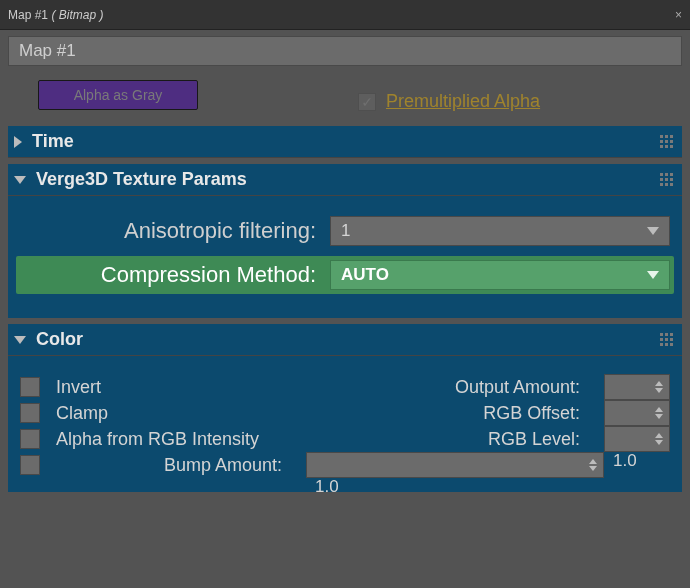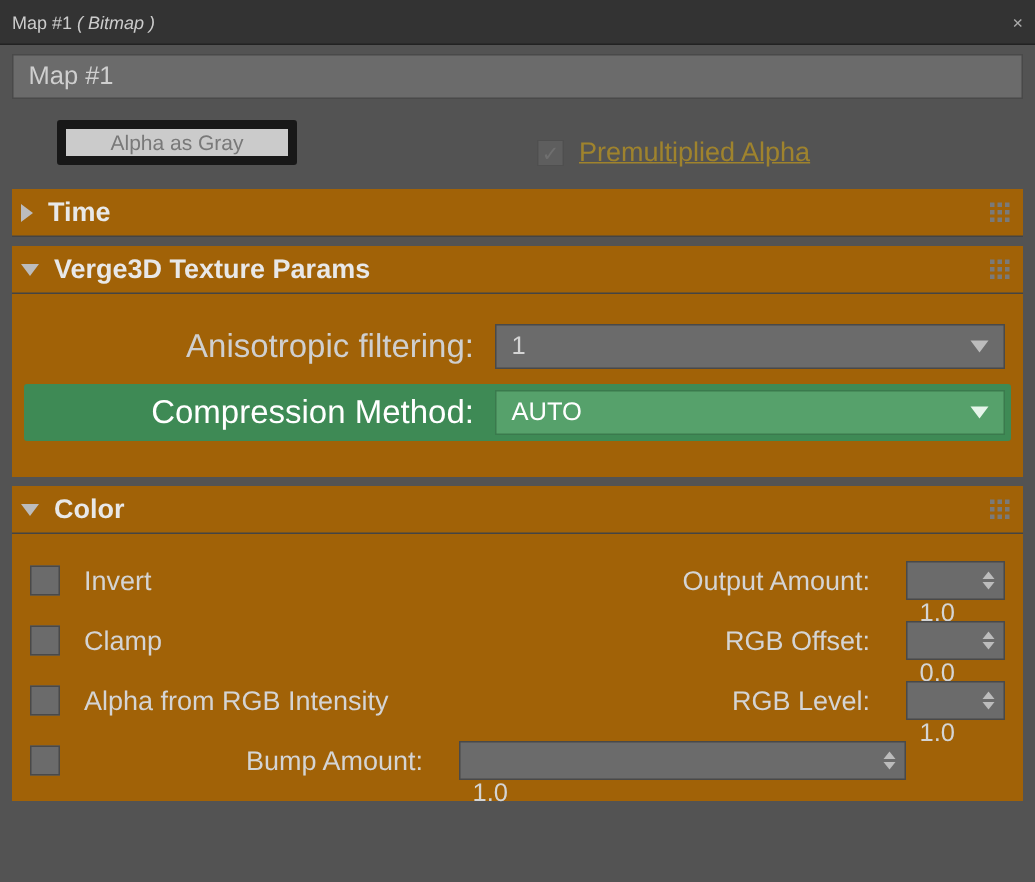--- a/index.html
+++ b/index.html
@@ -46,7 +46,7 @@
     opacity: 0.7;
   }
   .partial-swatch {
-    width: 160px; height: 30px; background: #ffffff; border: 6px solid #000000; border-radius: 2px;
+    width: 160px; height: 30px; background: #4c1d95; border: 1px solid #000000; border-radius: 2px;
     display: flex; align-items: center; justify-content: center;
     color: #8a8a8a;
   }

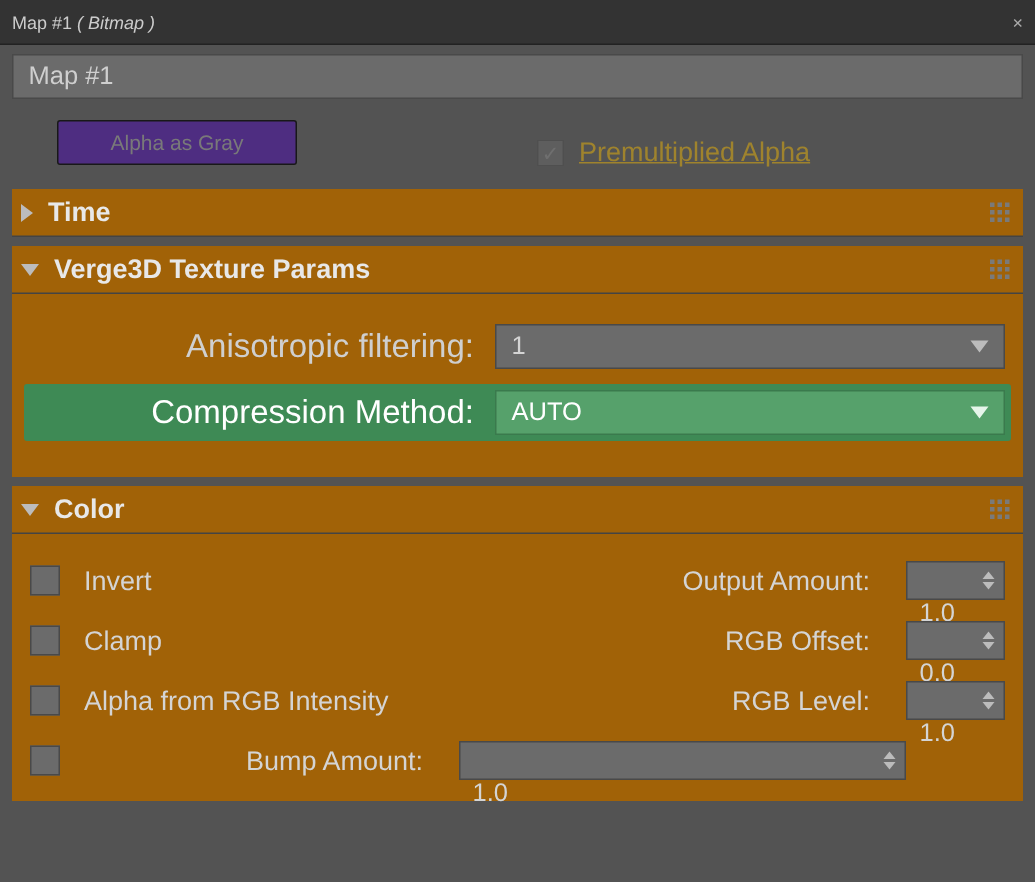--- a/index.html
+++ b/index.html
@@ -60,7 +60,7 @@
   .premul span.lbl { font-size: 18px; color: #eab308; text-decoration: underline; }
   .section {
     margin: 6px 6px 0 6px;
-    background: #a16207;
+    background: #0c4a6e;
   }
   .sec-header {
     display: flex; align-items: center;

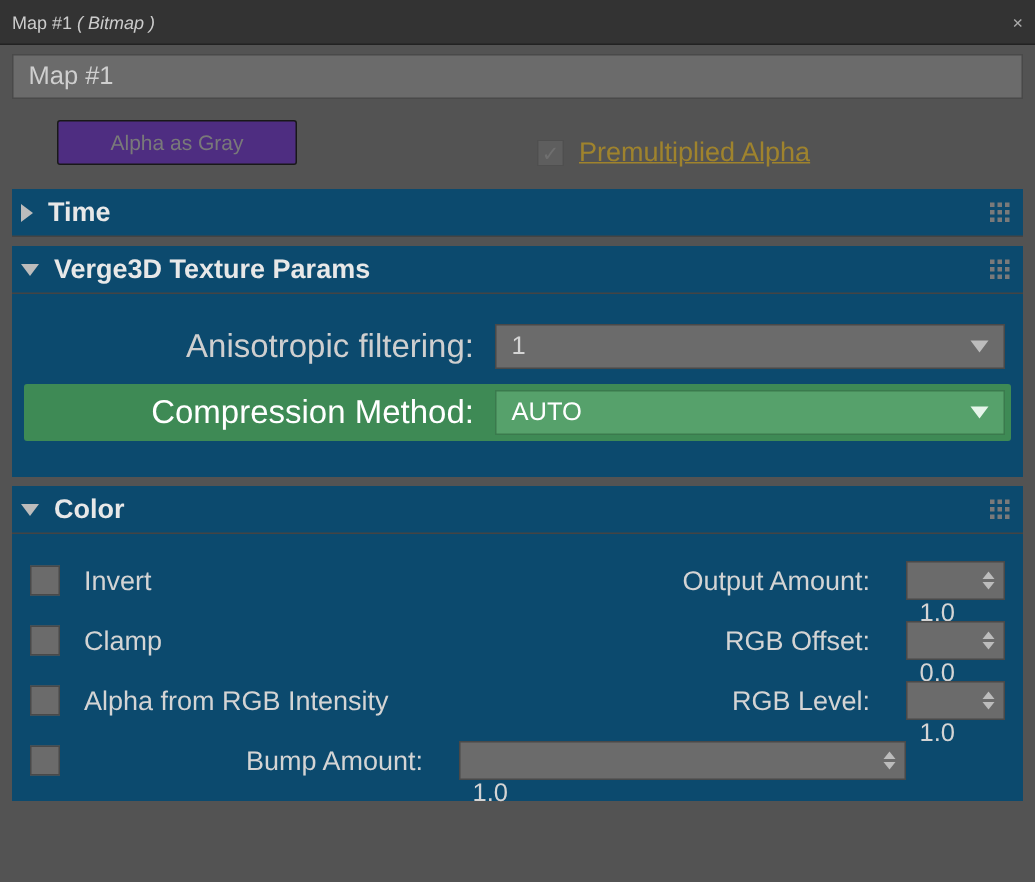--- a/index.html
+++ b/index.html
@@ -115,7 +115,7 @@
     color: #d4d4d4; font-size: 17px;
     position: relative;
   }
-  .row.hl .dropdown { background: #56a16b; border-color: #3a7a4d; color: #fff; }
+  .row.hl .dropdown { background: #56a16b; border-color: #3a7a4d; color: #fff; font-weight: bold; }
   .dd-arrow {
     width: 0; height: 0;
     border-left: 6px solid transparent;

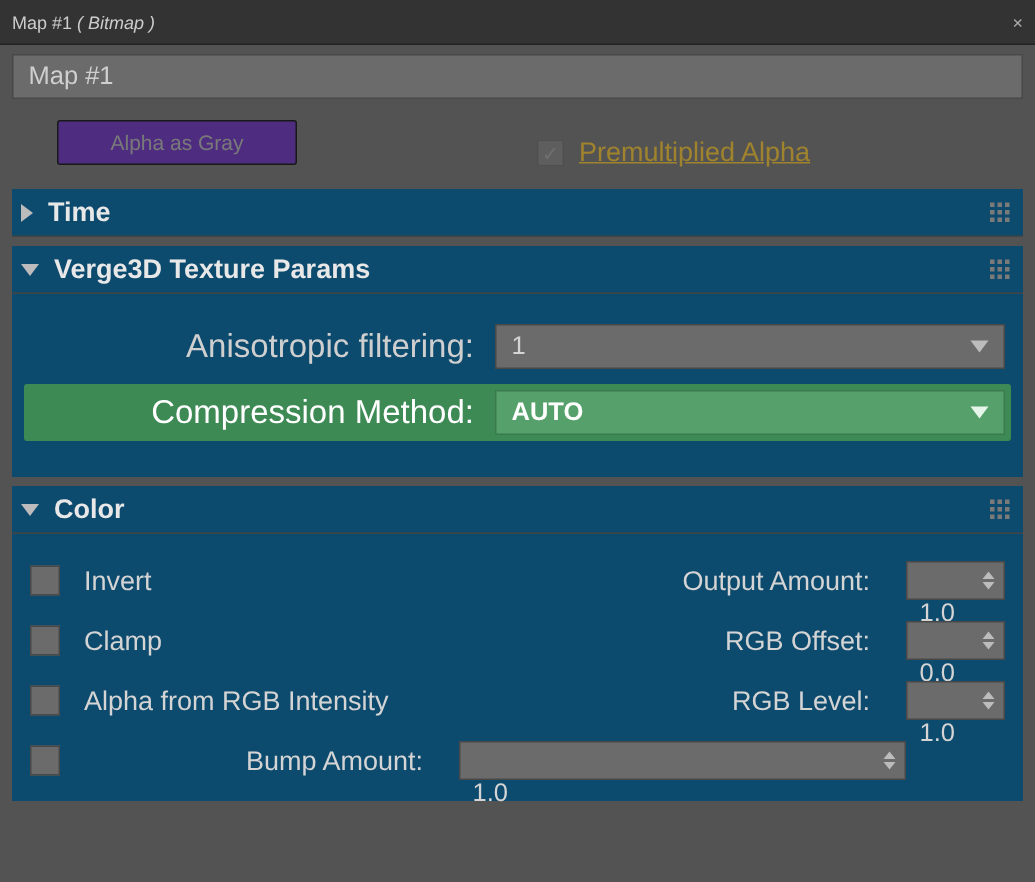--- a/index.html
+++ b/index.html
@@ -126,7 +126,6 @@
   .out-grid {
     display: grid;
     grid-template-columns: 26px 260px 1fr 66px;
-    row-gap: 14px;
     align-items: center;
     margin-top: 8px;
   }

